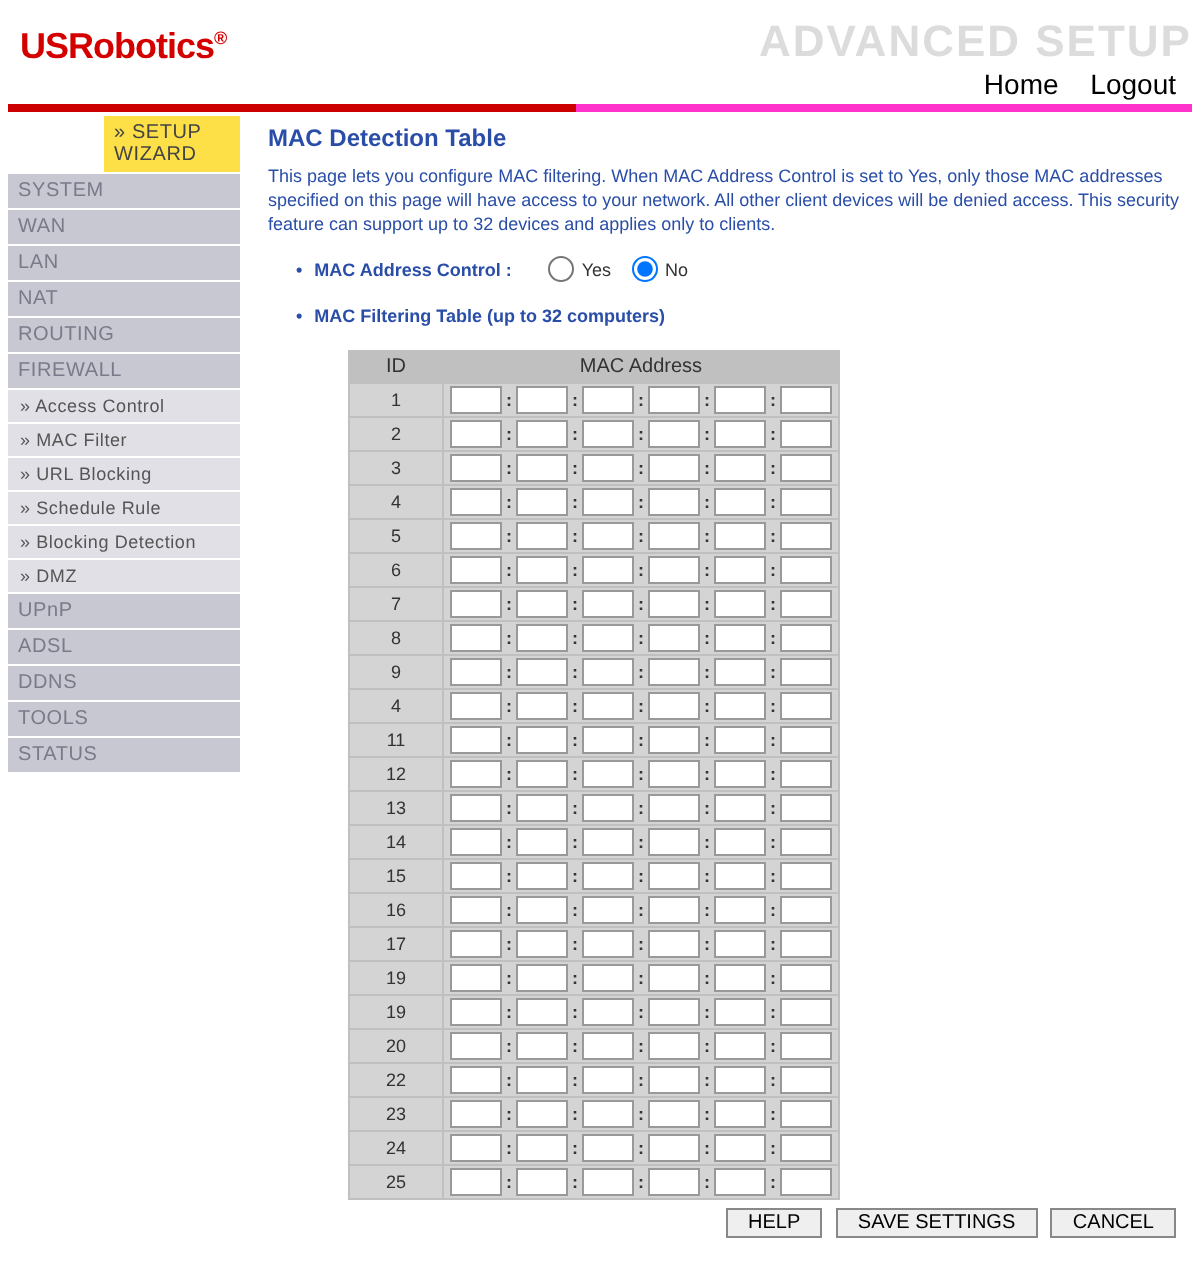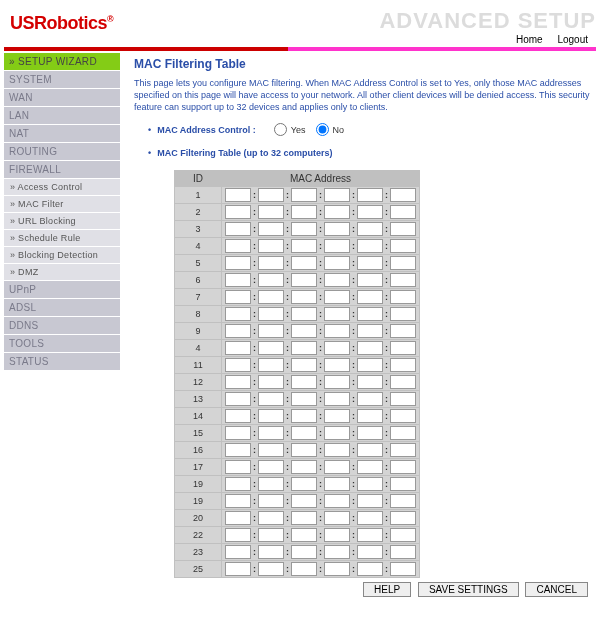--- a/index.html
+++ b/index.html
@@ -37,7 +37,7 @@
     letter-spacing: 1px;
   }
   .toplinks {
-    font-size: 10px;
+    font-size: 14px;
     color: #000;
     text-align: right;
     padding-right: 2px;

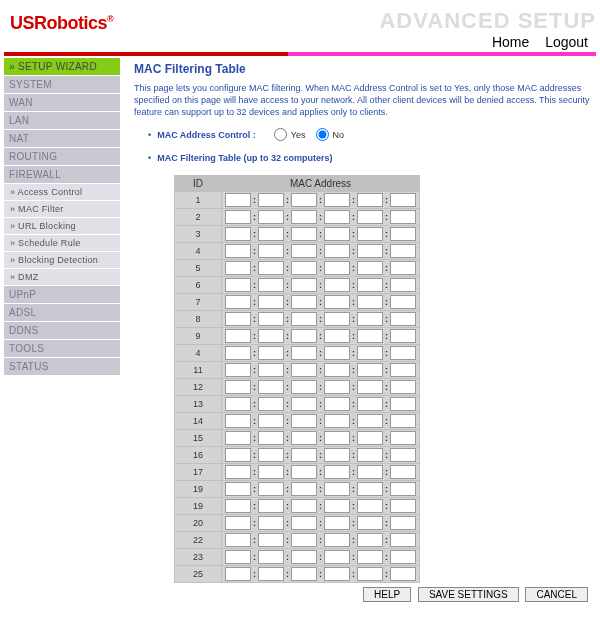--- a/index.html
+++ b/index.html
@@ -75,8 +75,9 @@
     padding: 3px 5px 3px 6px;
   }
   .nav-item.sel {
-    background: #84cc16;
+    background: #fde047;
     color: #444;
+    margin-left: 48px;
   }
   .content {
     flex: 1;

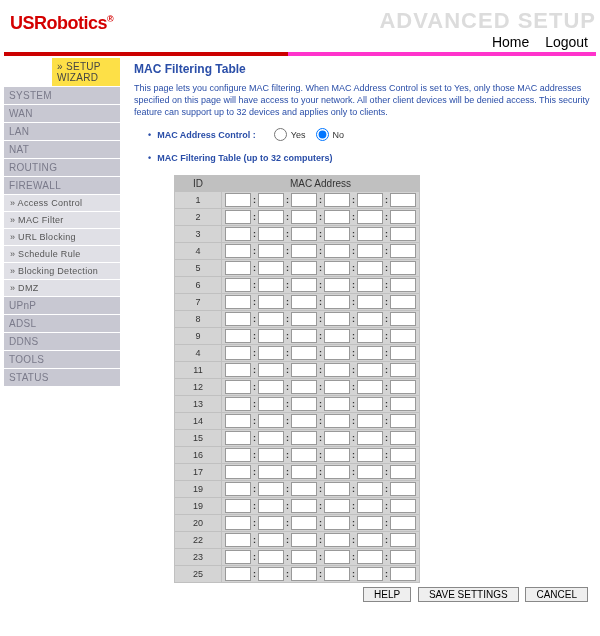--- a/index.html
+++ b/index.html
@@ -198,7 +198,7 @@
       </div>
 
   <div class="content">
-    <h1 class="title">MAC Filtering Table</h1>
+    <h1 class="title">MAC Detection Table</h1>
     <div class="desc">This page lets you configure MAC filtering. When MAC Address Control is set to Yes, only those MAC addresses specified on this page will have access to your network. All other client devices will be denied access. This security feature can support up to 32 devices and applies only to clients.</div>
 
     <div class="bullet-row">

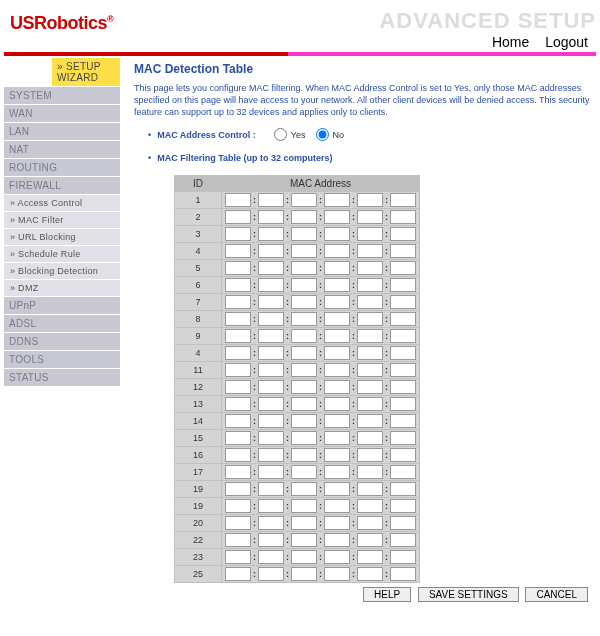--- a/index.html
+++ b/index.html
@@ -313,6 +313,10 @@
                 <td><input class="octet" style=""><span class="sep">:</span><input class="octet" style=""><span class="sep">:</span><input class="octet" style=""><span class="sep">:</span><input class="octet" style=""><span class="sep">:</span><input class="octet" style=""><span class="sep">:</span><input class="octet" style=""></td>
               </tr>
               <tr>
+                <td class="idcell">24</td>
+                <td><input class="octet" style=""><span class="sep">:</span><input class="octet" style=""><span class="sep">:</span><input class="octet" style=""><span class="sep">:</span><input class="octet" style=""><span class="sep">:</span><input class="octet" style=""><span class="sep">:</span><input class="octet" style=""></td>
+              </tr>
+              <tr>
                 <td class="idcell">25</td>
                 <td><input class="octet" style=""><span class="sep">:</span><input class="octet" style=""><span class="sep">:</span><input class="octet" style=""><span class="sep">:</span><input class="octet" style=""><span class="sep">:</span><input class="octet" style=""><span class="sep">:</span><input class="octet" style=""></td>
               </tr>

